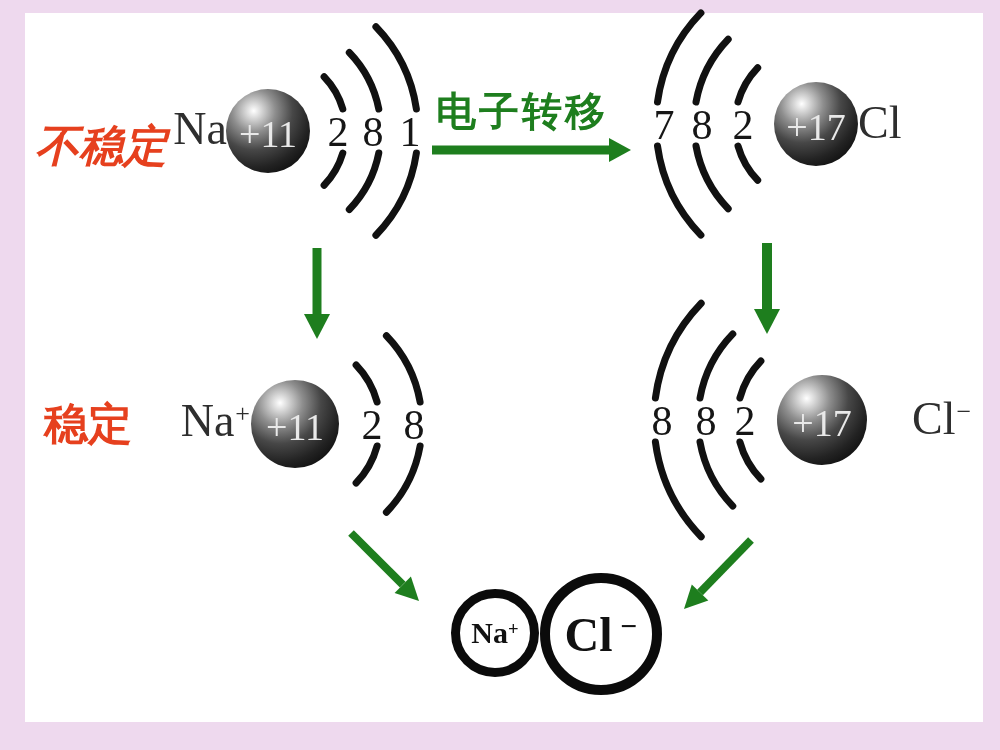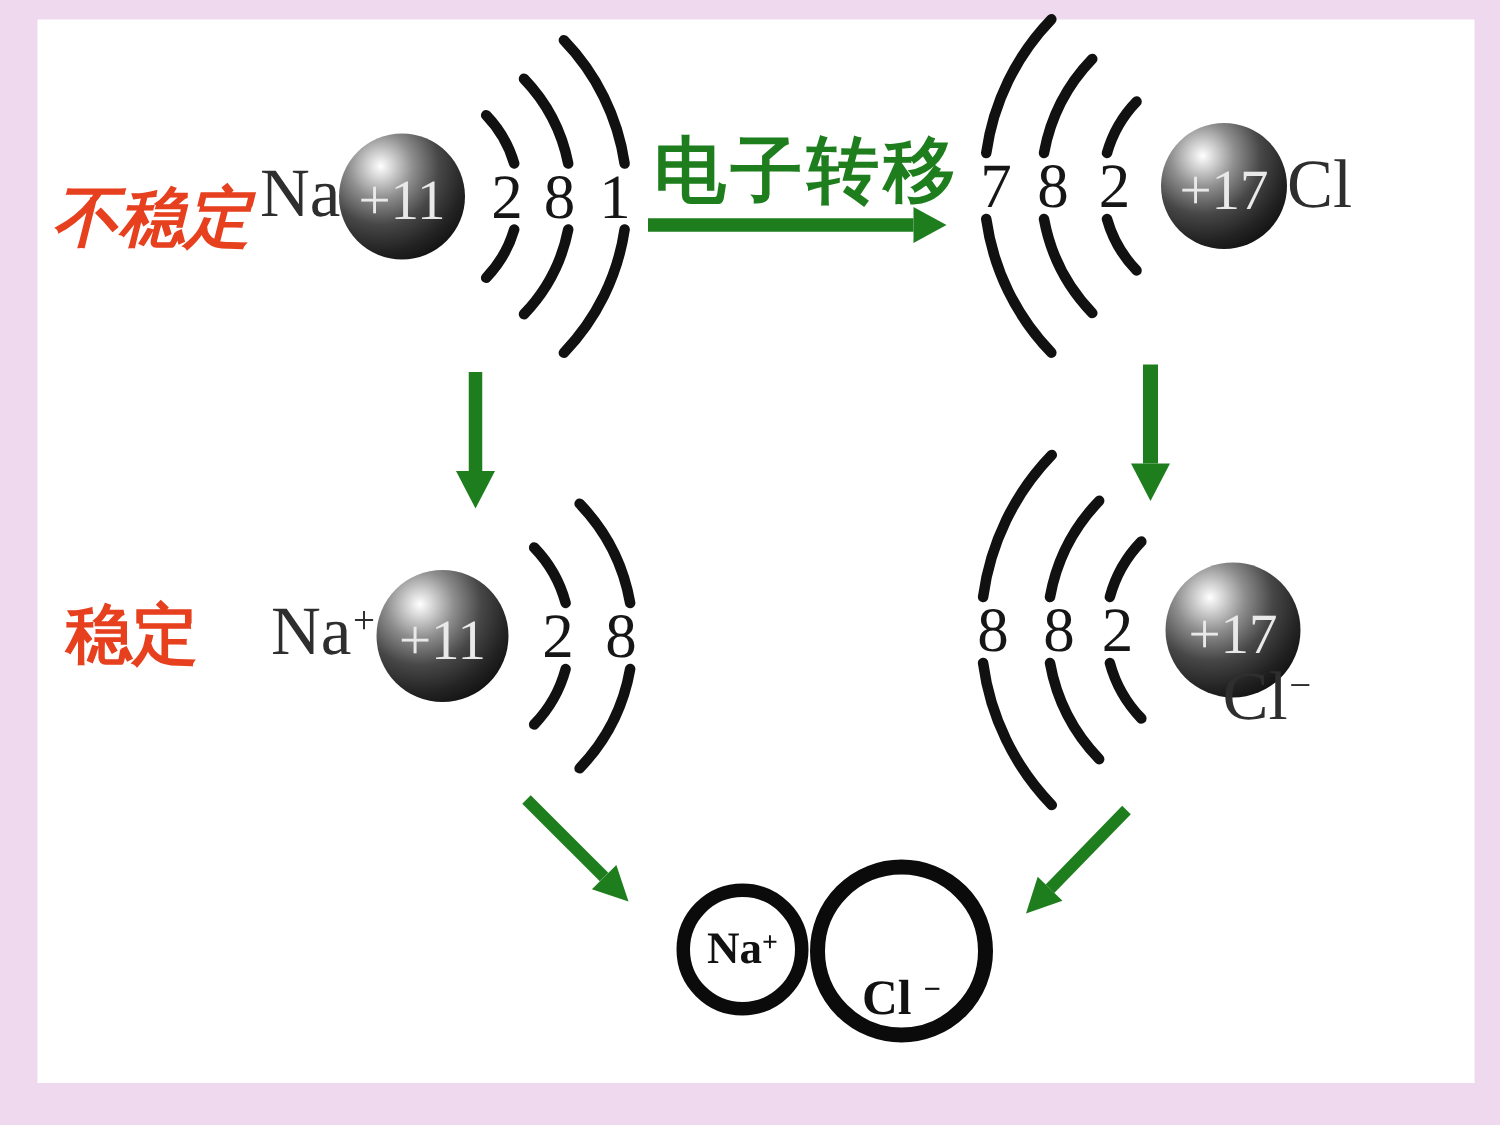--- a/index.html
+++ b/index.html
@@ -36,7 +36,7 @@
   #lbl-stable   { left:44px; top:402px; }
   .transfer-label {
     position:absolute; left:436px; top:91px;
-    font-size:48px; font-weight:bold; line-height:1;
+    font-size:40px; font-weight:bold; line-height:1;
     letter-spacing:3px;
     color:var(--green);
     font-family:"Liberation Sans", sans-serif;

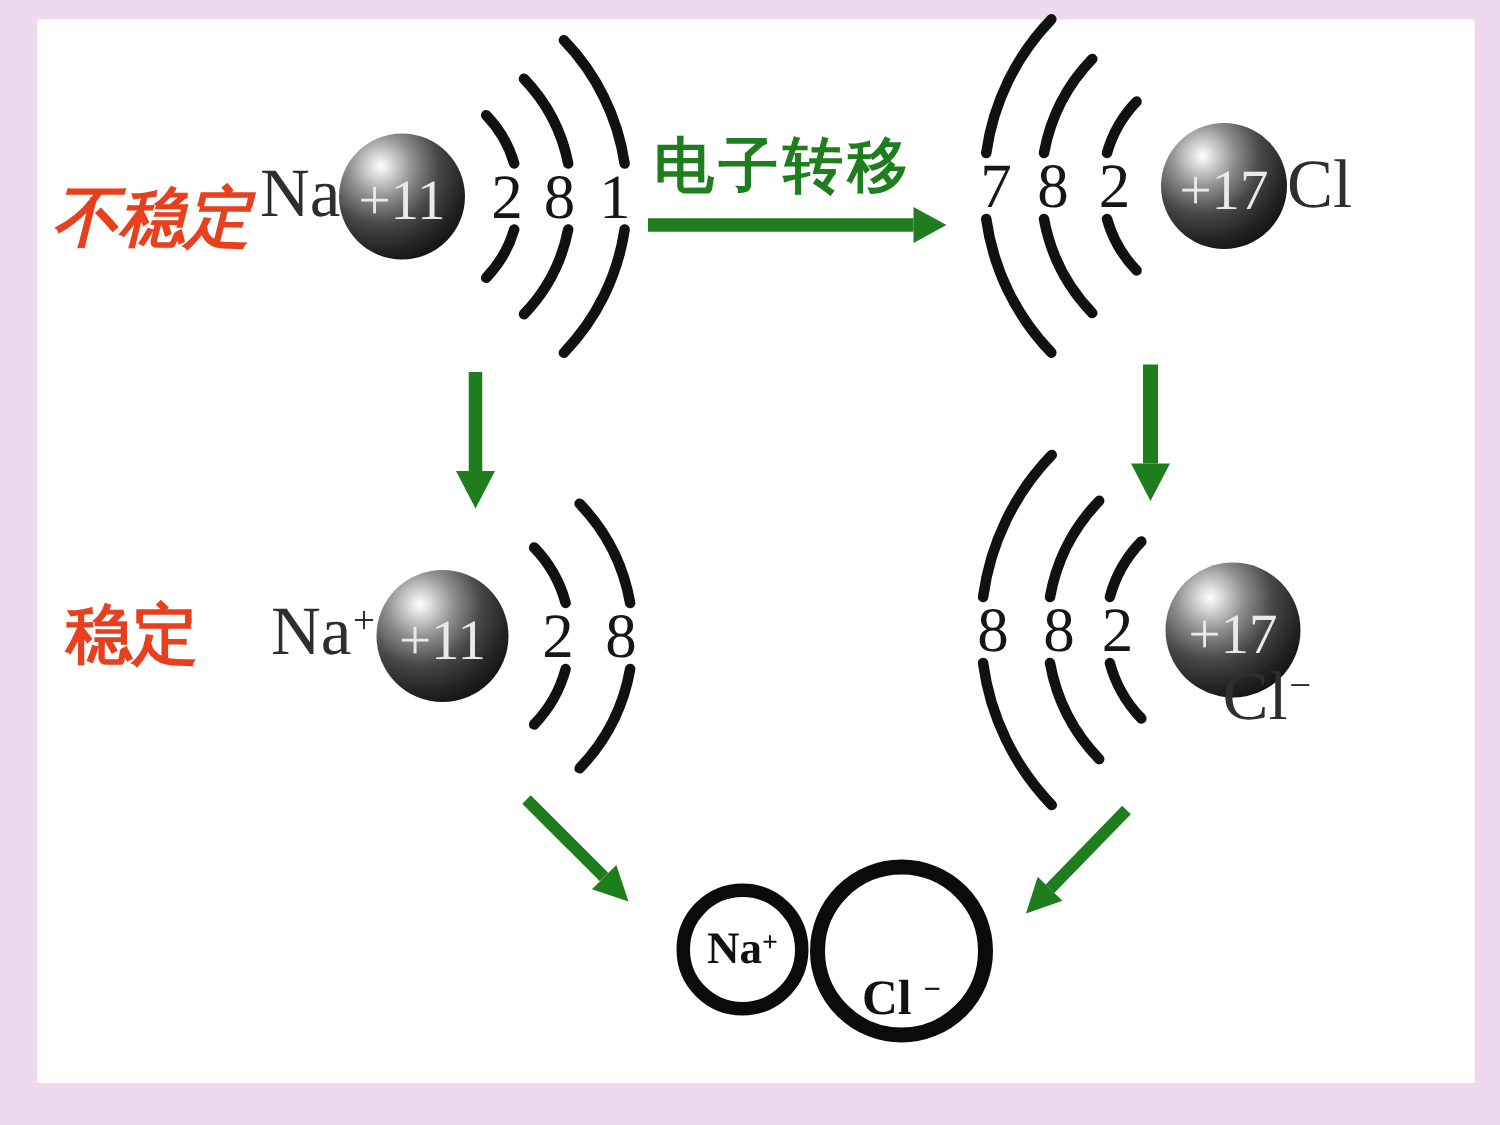--- a/index.html
+++ b/index.html
@@ -57,7 +57,7 @@
   #el-na-atom { left:78px;  top:106px; width:150px; text-align:right; }
   #el-cl-atom { left:858px; top:100px; }
   #el-na-ion  { left:100px; top:398px; width:150px; text-align:right; }
-  #el-cl-ion  { left:815px; top:396px;margin-top:45px; }
+  #el-cl-ion  { left:912px; top:396px; }
   .ion-circle {
     position:absolute;
     box-sizing:border-box;

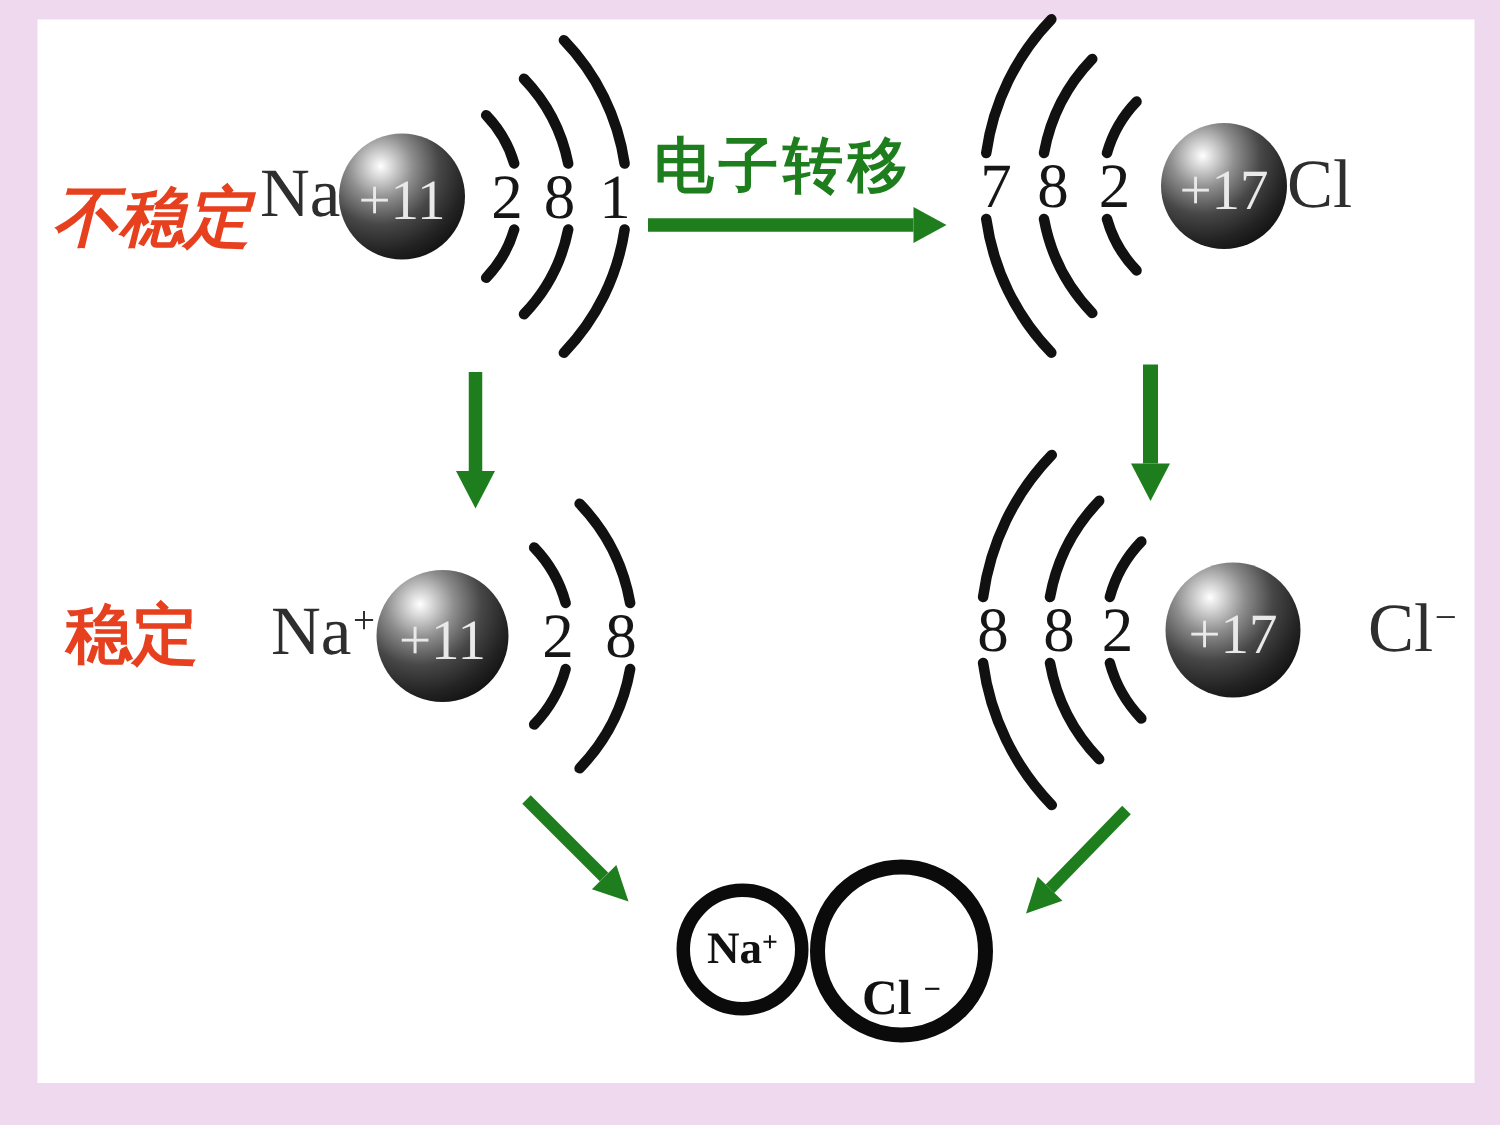--- a/index.html
+++ b/index.html
@@ -69,7 +69,7 @@
     font-weight:bold; color:#111;
   }
   #ion-na { left:451px; top:589px; width:88px;  height:88px;  font-size:30px; }
-  #ion-cl { left:540px; top:573px; width:122px; height:122px; font-size:33px; border-width:10px;align-items:flex-end; }
+  #ion-cl { left:540px; top:573px; width:122px; height:122px; font-size:48px; border-width:10px; }
   .ion-circle sup {
     font-size:0.62em; line-height:0; vertical-align:0.42em;
   }

